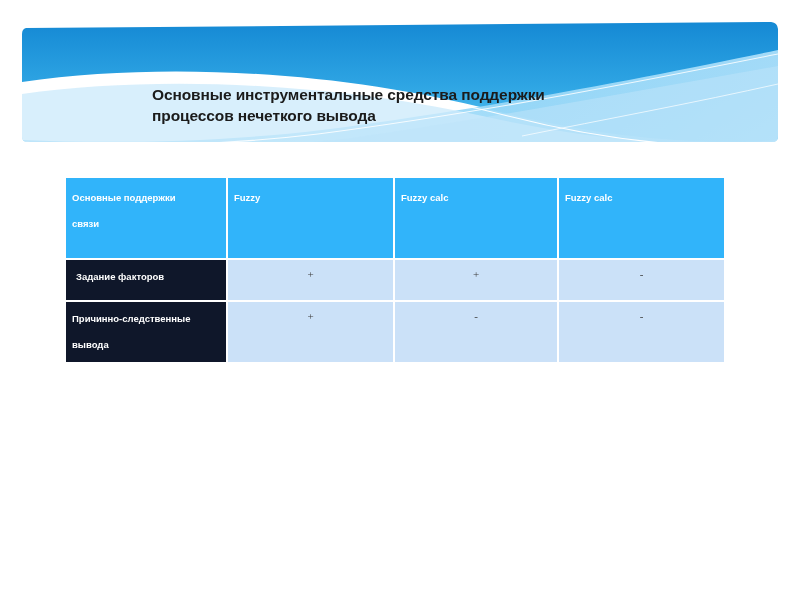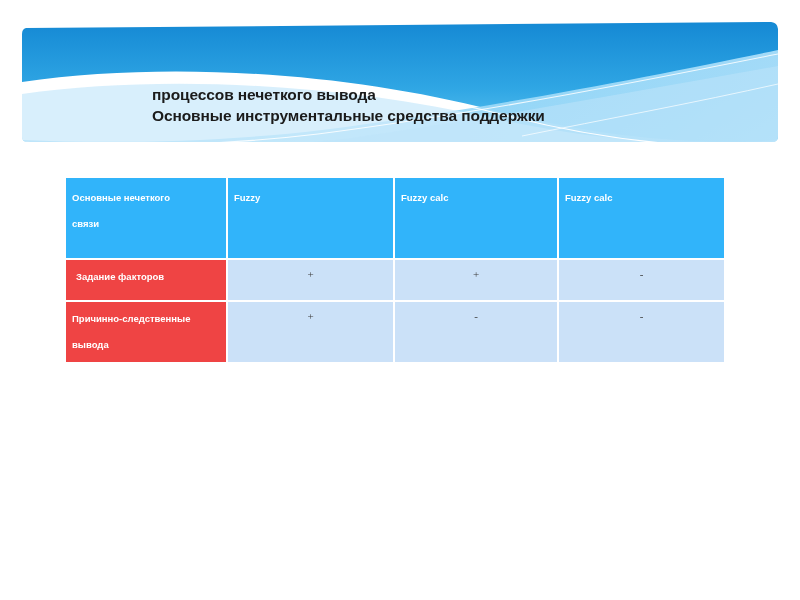--- a/index.html
+++ b/index.html
@@ -178,8 +178,8 @@
   </div>
 
   <div id="title-block">
+    <div class="title-line">Основные инструментальные средства поддержки</div>
     <div class="title-line">процессов нечеткого вывода</div>
-    <div class="title-line">Основные инструментальные средства поддержки</div>
   </div>
 
   <table id="fuzzy-table">

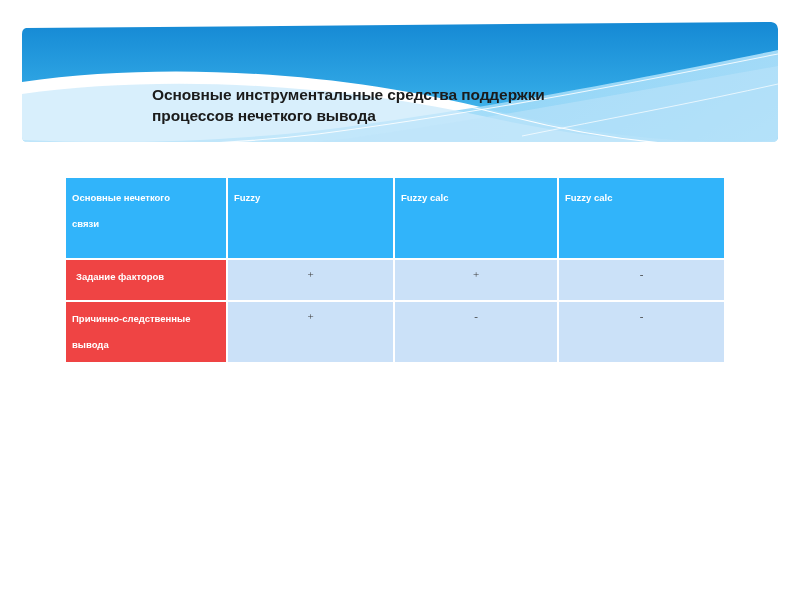--- a/index.html
+++ b/index.html
@@ -194,7 +194,7 @@
       <tr>
         <th>
           <div class="th-inner">
-            <span>Основные нечеткого</span>
+            <span>Основные поддержки</span>
             <span class="l2">связи</span>
           </div>
         </th>

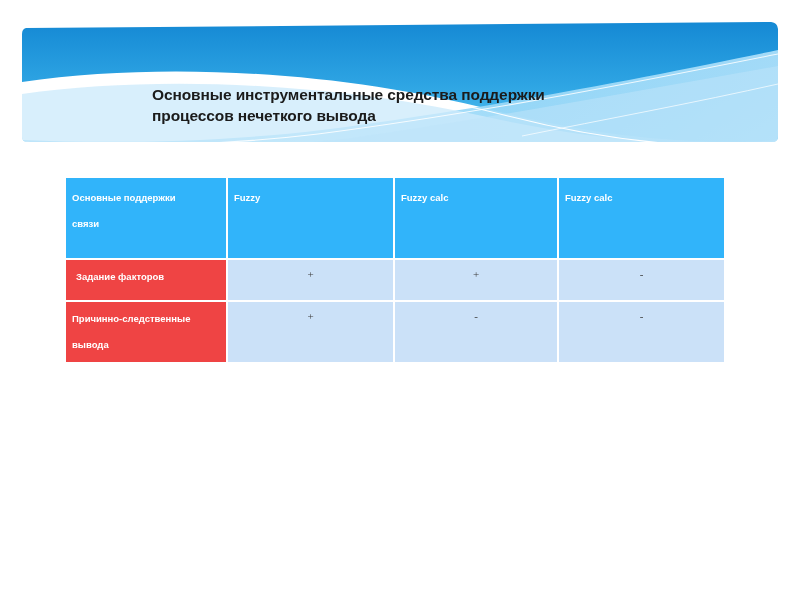--- a/index.html
+++ b/index.html
@@ -98,7 +98,7 @@
 
   
   #fuzzy-table td.label-cell {
-    background: #ef4444;
+    background: #0f172a;
     color: #ffffff;
     font-size: 9.5px;
     font-weight: bold;

